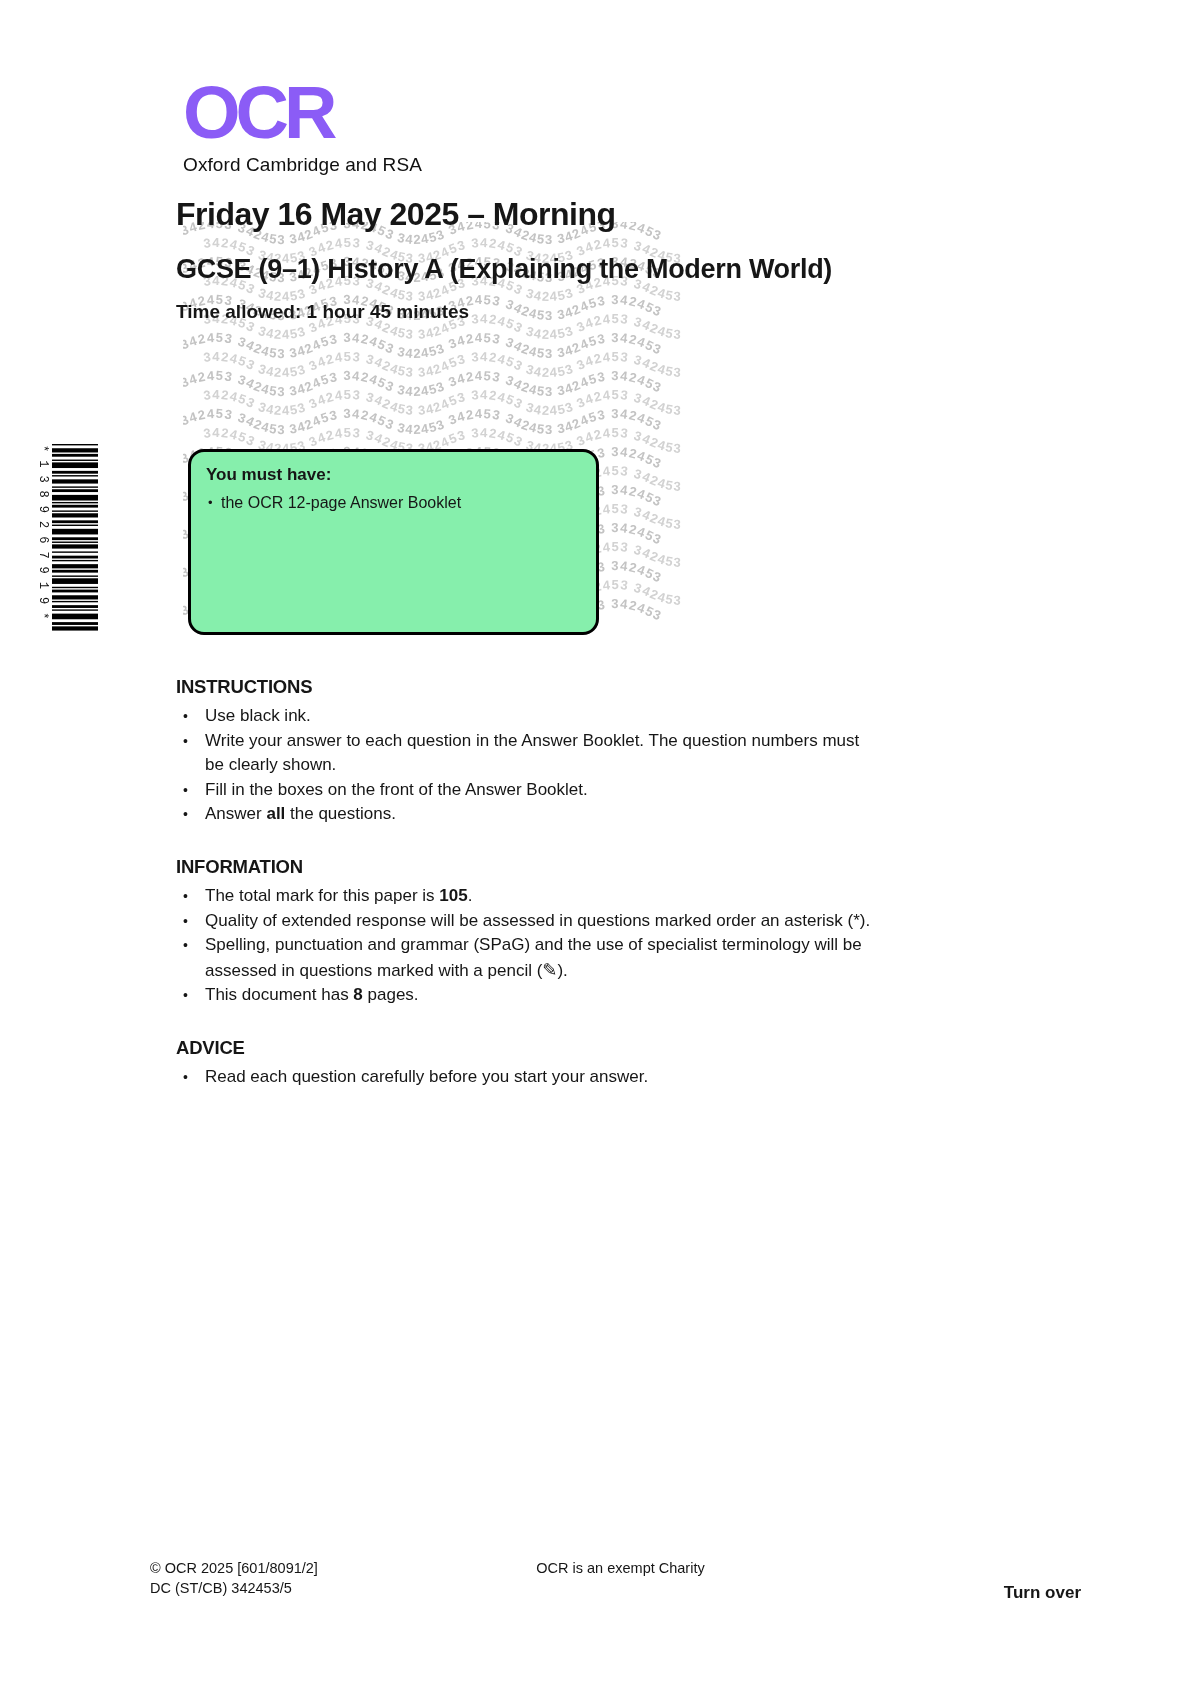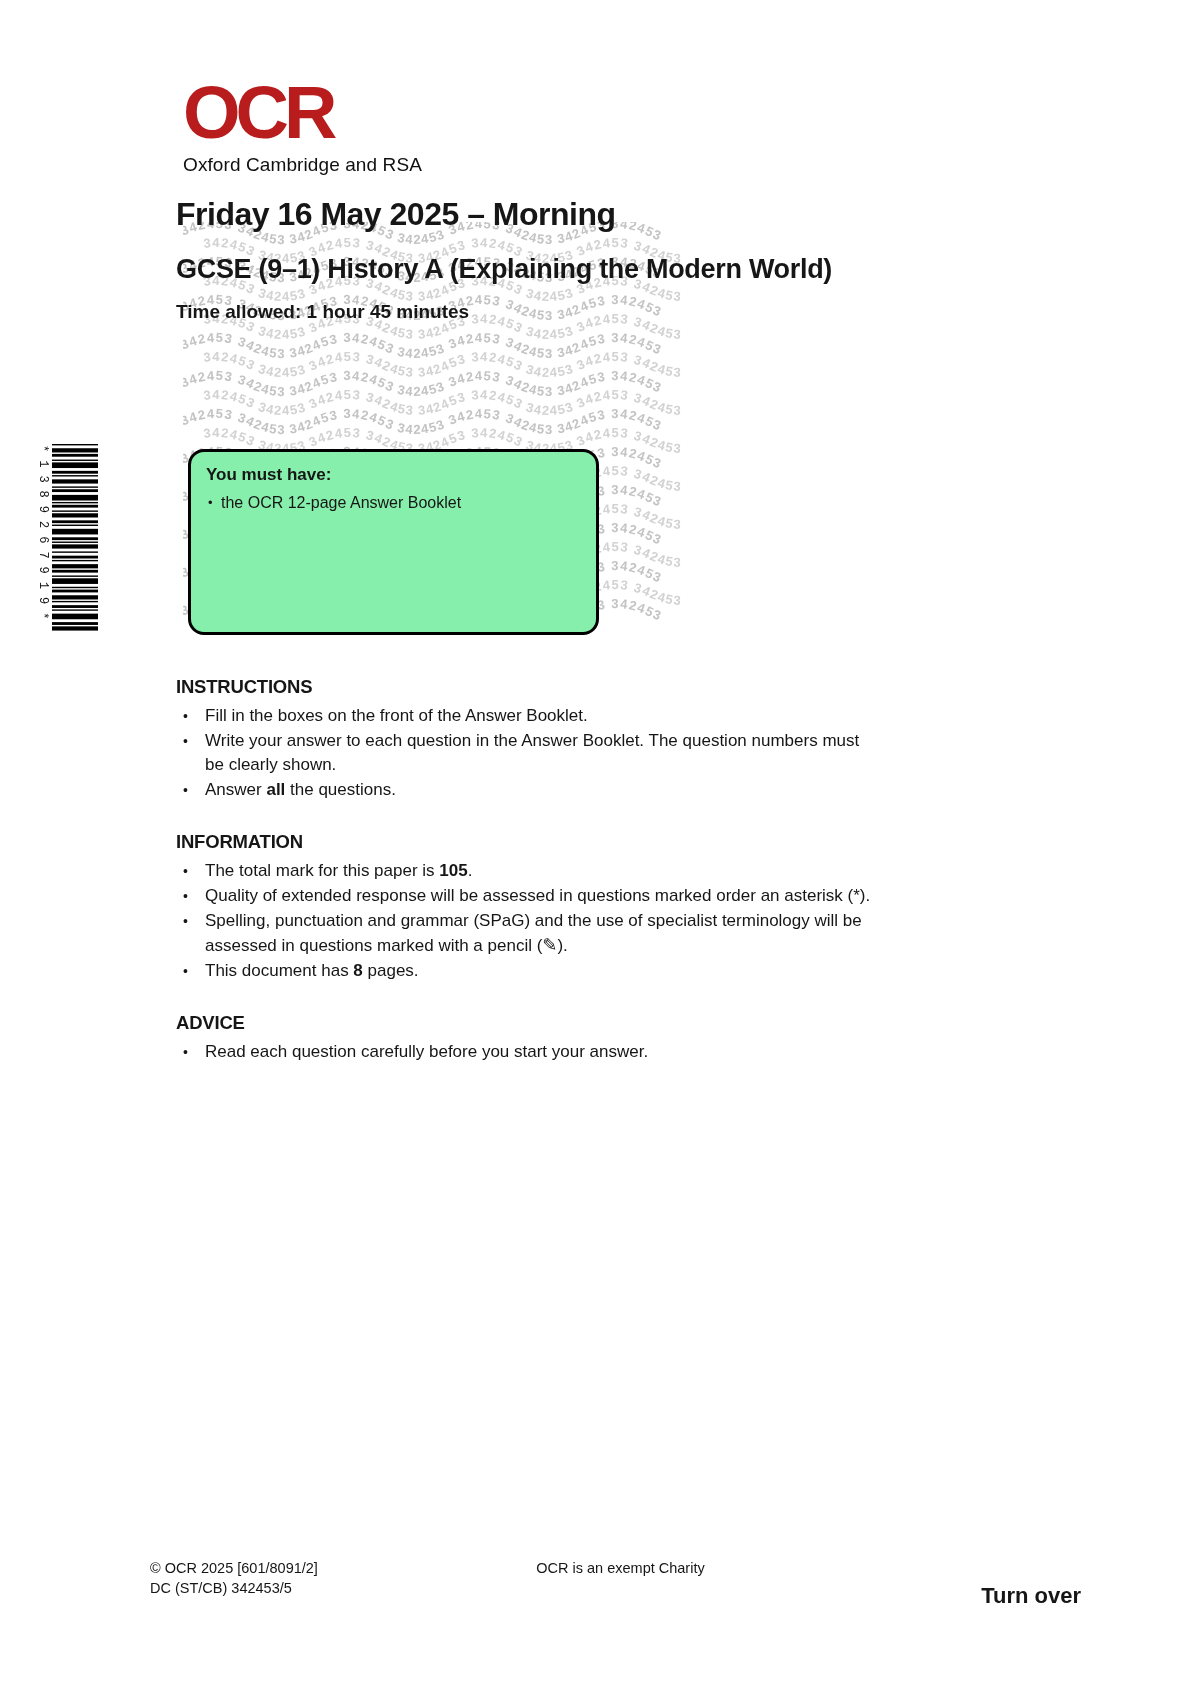--- a/index.html
+++ b/index.html
@@ -17,7 +17,7 @@
 
   
   .logo { position:absolute; left:183px; top:74px; z-index:2; }
-  .logo-text { font-size:74px; font-weight:bold; letter-spacing:-5px; color:#b91c1c; line-height:1.05; }
+  .logo-text { font-size:74px; font-weight:bold; letter-spacing:-5px; color:#8b5cf6; line-height:1.05; }
   .logo-tagline { font-size:19px; color:#101010; margin-top:2px; letter-spacing:0.1px; }
 
   

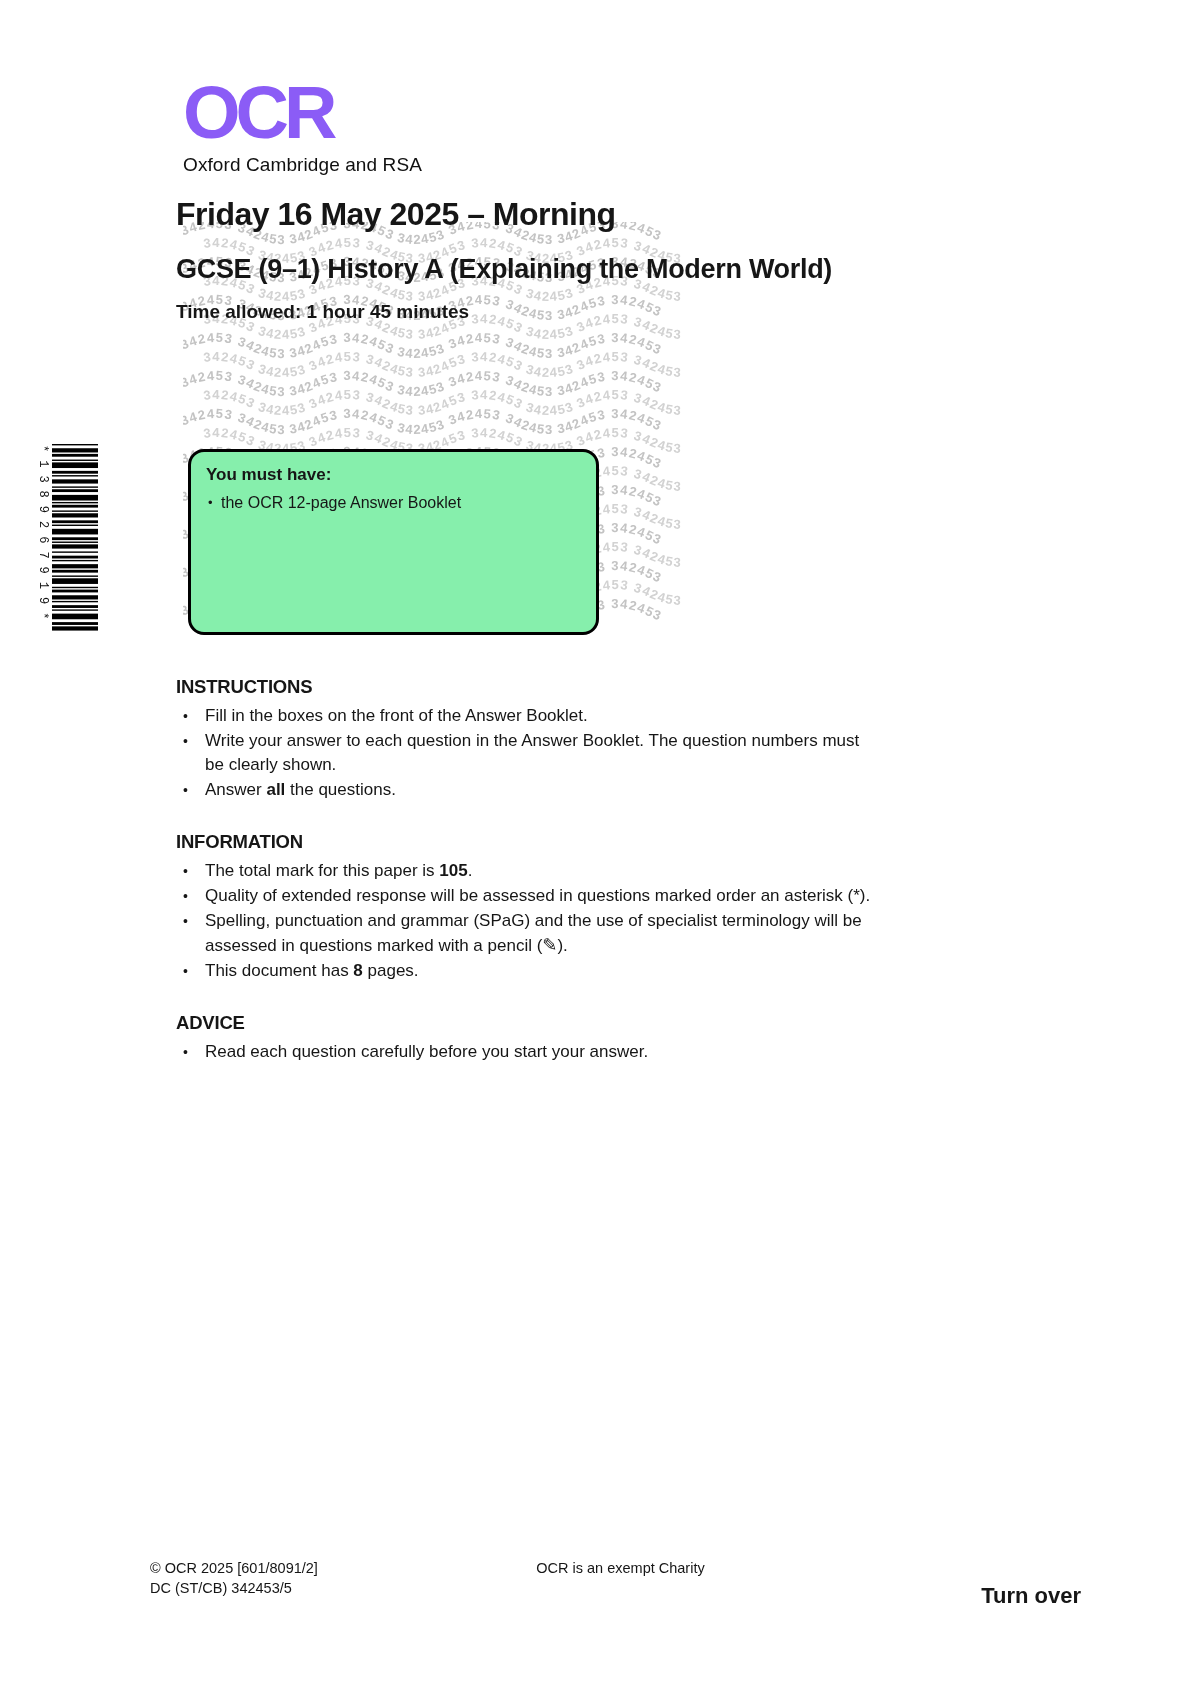--- a/index.html
+++ b/index.html
@@ -176,6 +176,7 @@
       <div class="sec">
         <h3 class="sec-head">INSTRUCTIONS</h3>
         <ul class="sec-list">
+          <li><span>Use black ink.</span></li>
           <li><span>Fill in the boxes on the front of the Answer Booklet.</span></li>
           <li><span>Write your answer to each question in the Answer Booklet. The question numbers must</span><br><span>be clearly shown.</span></li>
           <li><span>Answer </span><span class="b">all</span><span> the questions.</span></li>

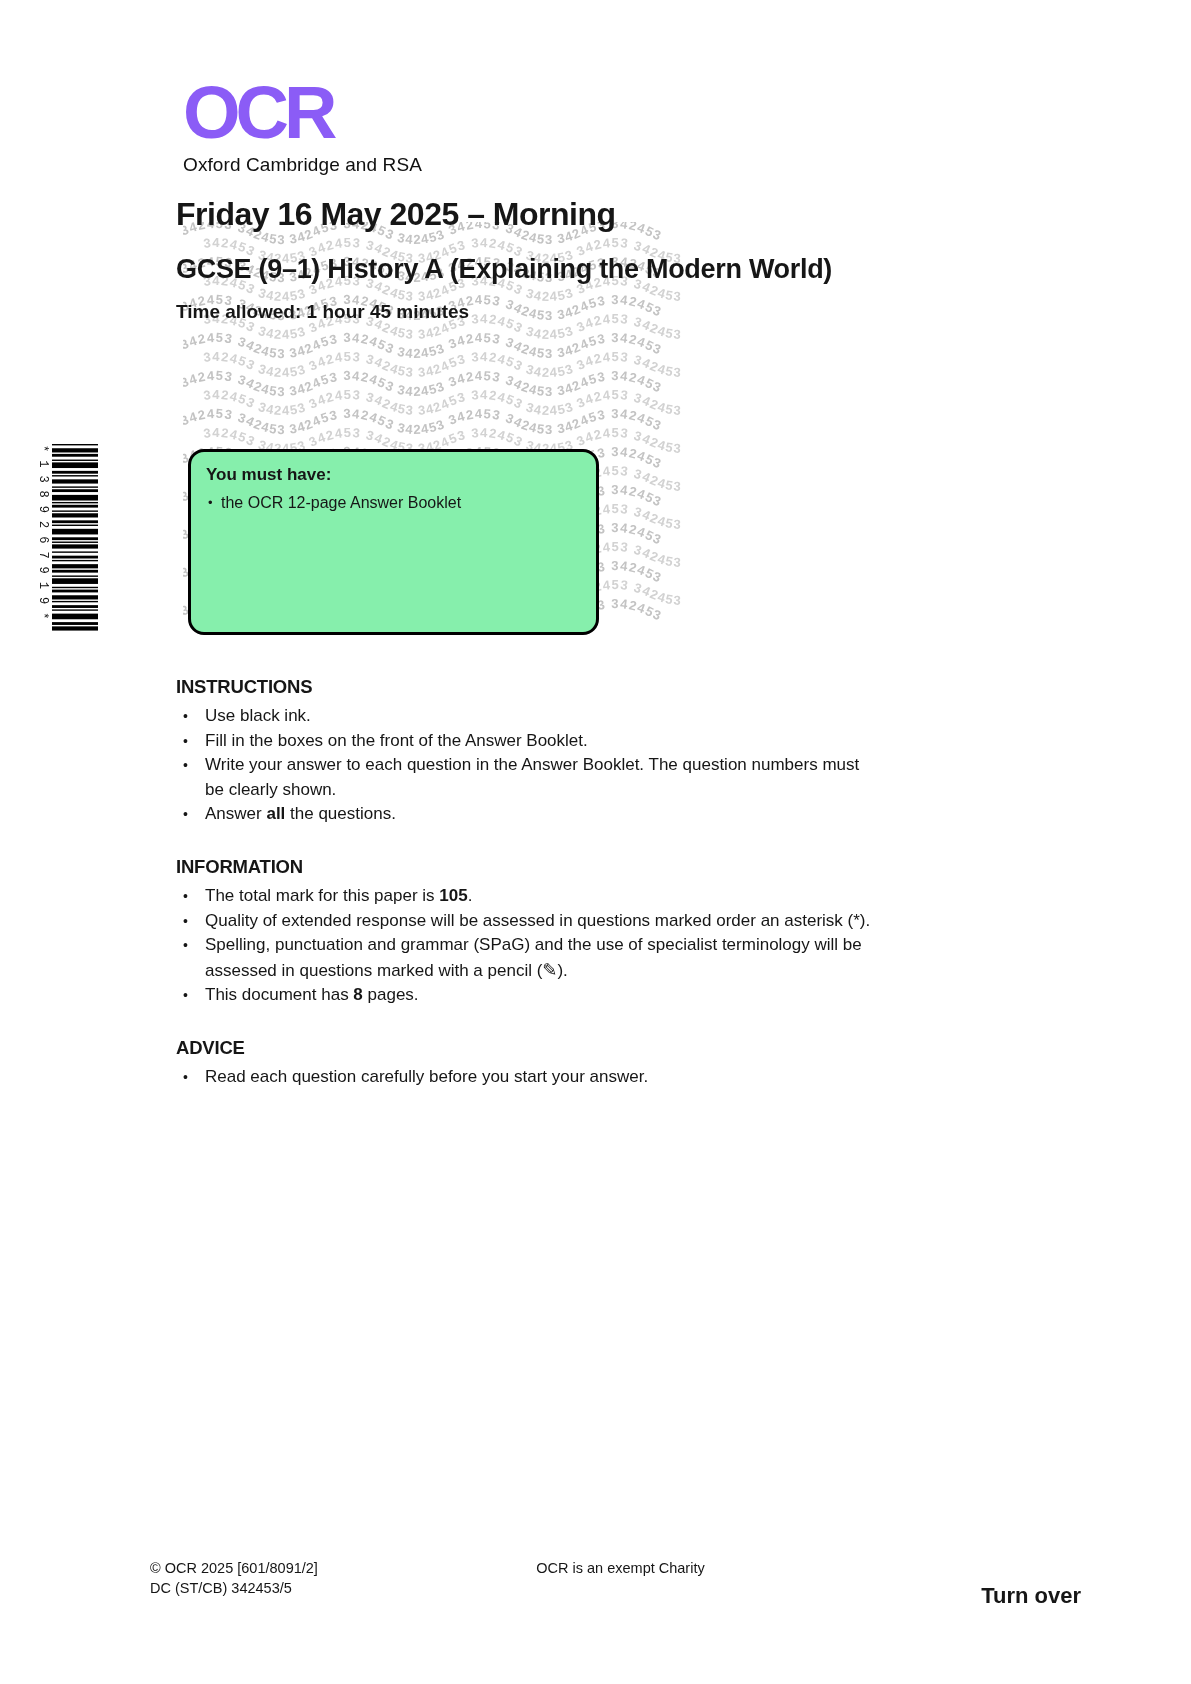--- a/index.html
+++ b/index.html
@@ -177,8 +177,8 @@
         <h3 class="sec-head">INSTRUCTIONS</h3>
         <ul class="sec-list">
           <li><span>Use black ink.</span></li>
+          <li><span>Write your answer to each question in the Answer Booklet. The question numbers must</span><br><span>be clearly shown.</span></li>
           <li><span>Fill in the boxes on the front of the Answer Booklet.</span></li>
-          <li><span>Write your answer to each question in the Answer Booklet. The question numbers must</span><br><span>be clearly shown.</span></li>
           <li><span>Answer </span><span class="b">all</span><span> the questions.</span></li>
         </ul>
       </div>

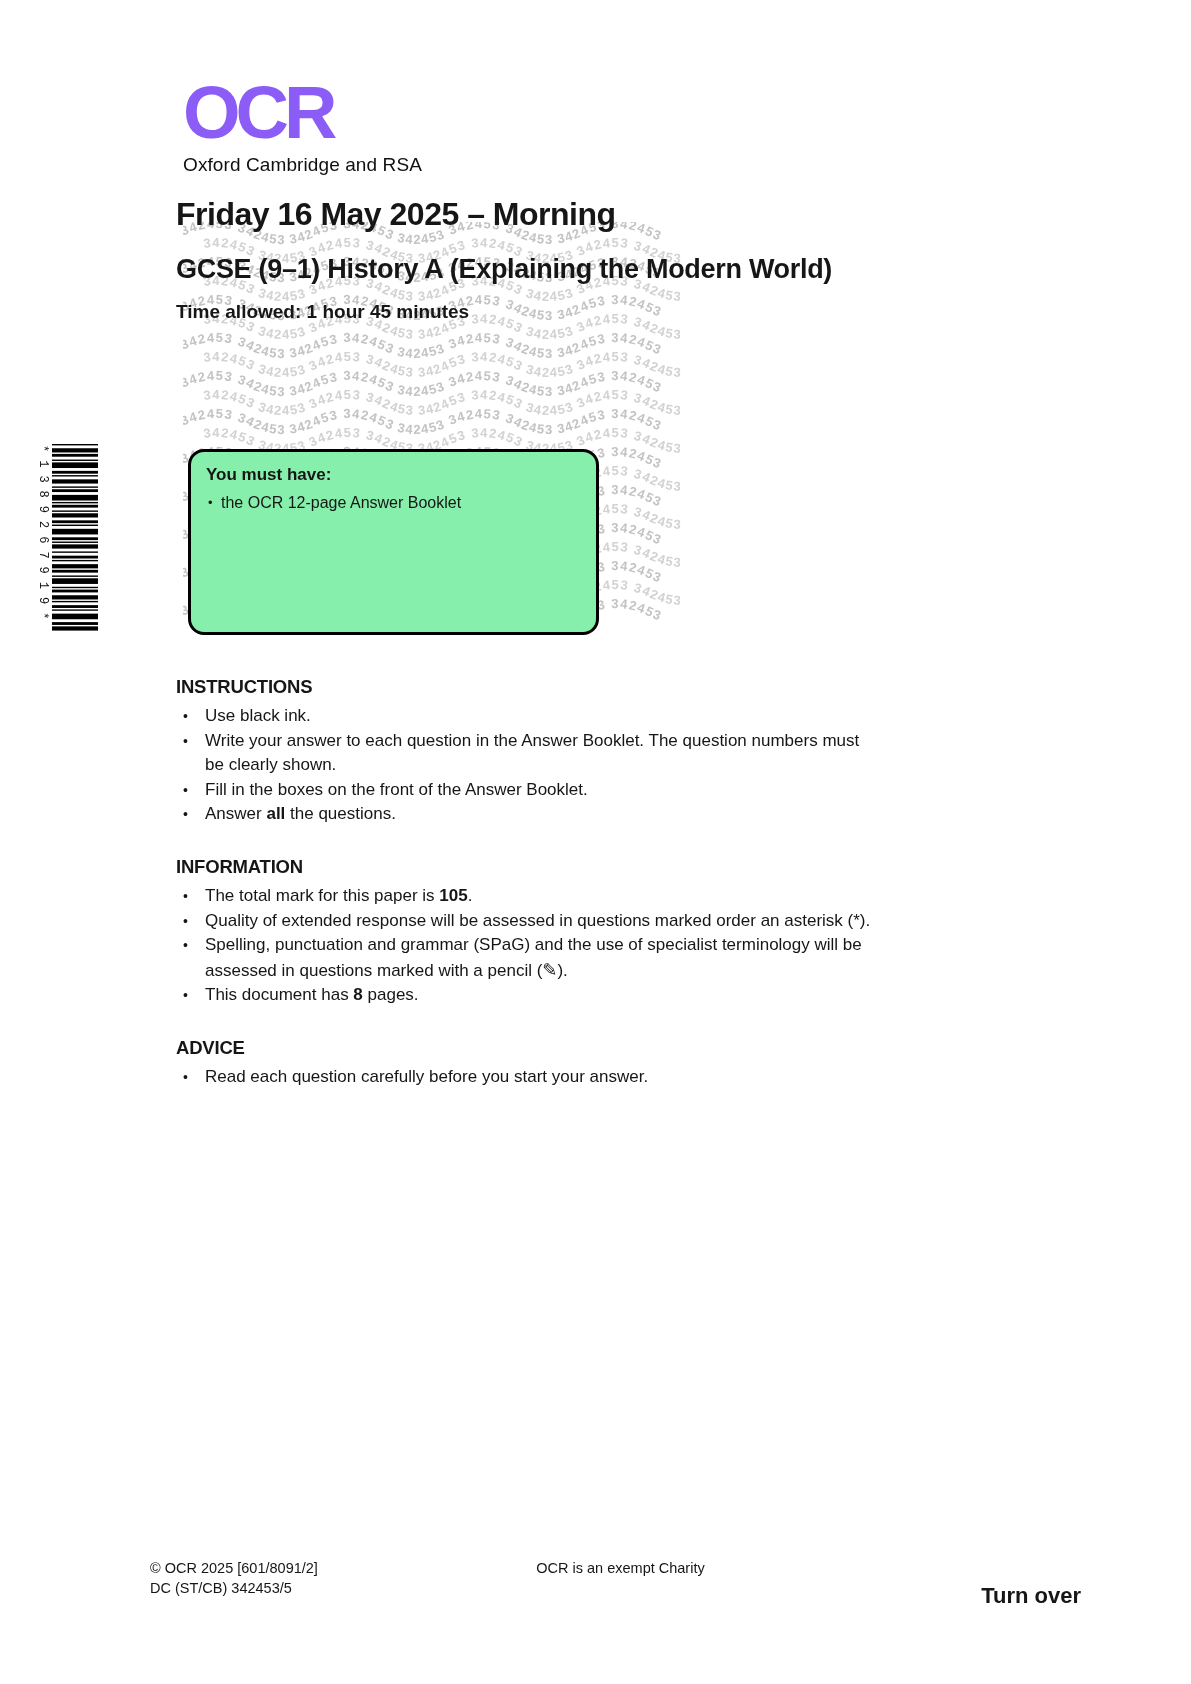--- a/index.html
+++ b/index.html
@@ -61,7 +61,7 @@
   .f-copy   { position:absolute; left:150px; top:1560px; font-size:14.5px; z-index:2; }
   .f-ref    { position:absolute; left:150px; top:1580px; font-size:14.5px; z-index:2; }
   .f-charity{ position:absolute; left:50px; right:0; top:1560px; text-align:center; font-size:14.5px; z-index:2; }
-  .f-turn   { position:absolute; right:110px; top:1583px; font-size:22px; font-weight:bold; z-index:2;margin-left:22px; }
+  .f-turn   { position:absolute; right:110px; top:1583px; font-size:17px; font-weight:bold; z-index:2;margin-left:22px; }
 </style>
 </head>
 <body>

